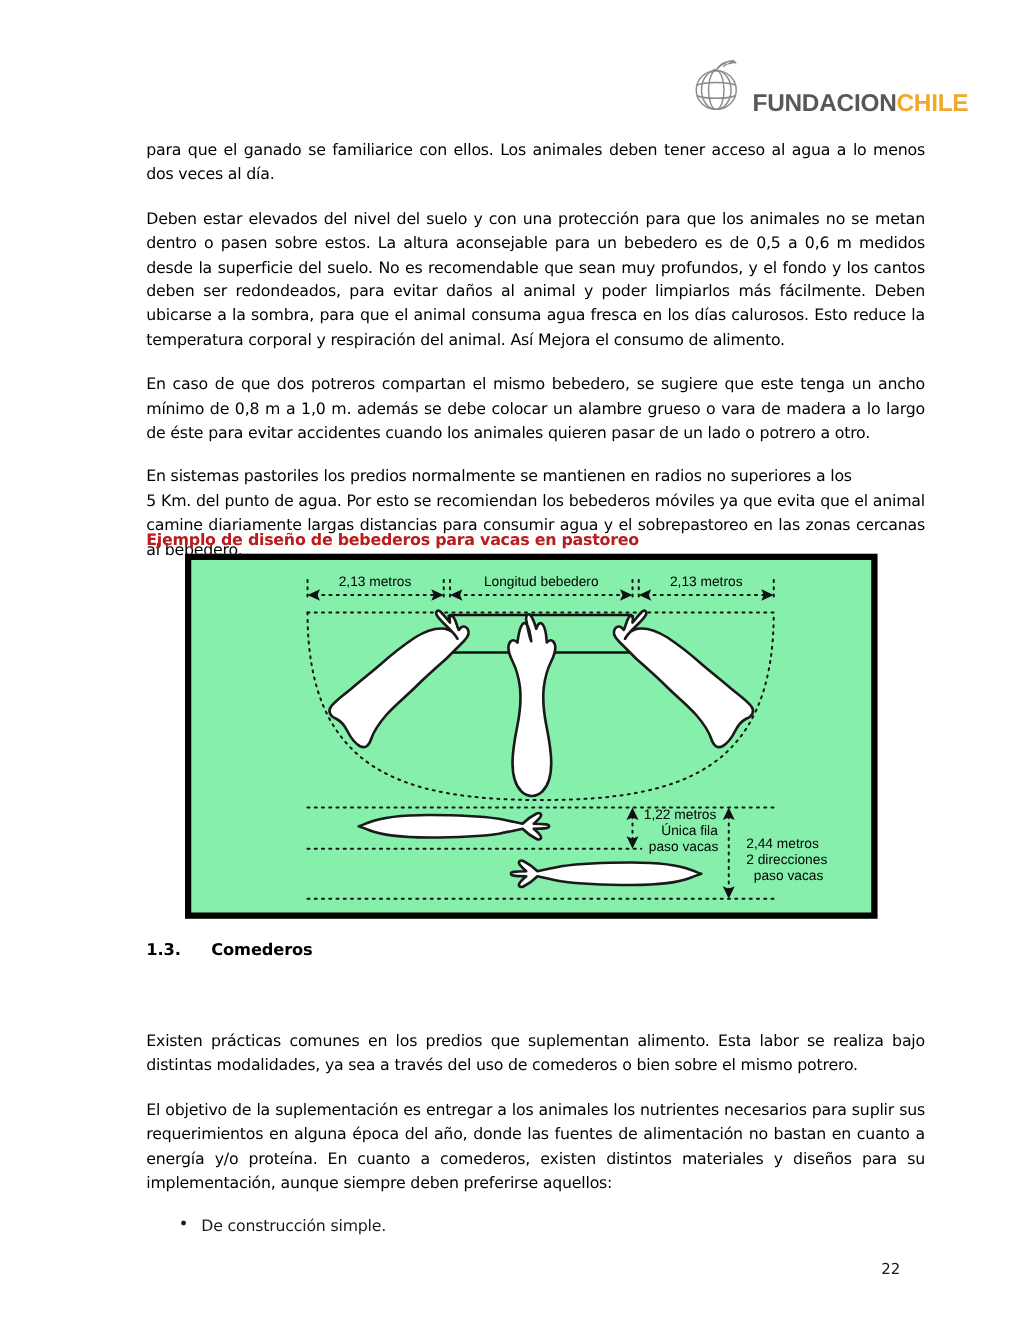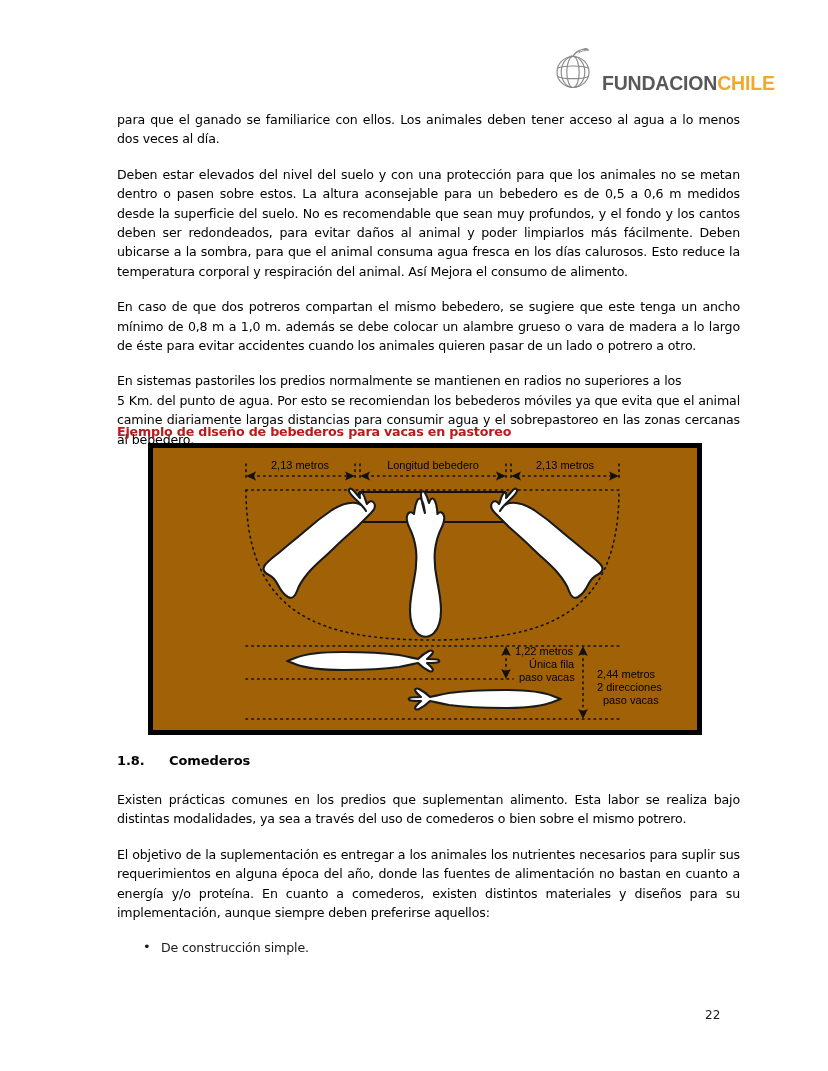--- a/index.html
+++ b/index.html
@@ -93,7 +93,7 @@
     width: 554px;
     height: 292px;
     border: 5px solid #000000;
-    background: #a16207;
+    background: #86efac;
     box-sizing: border-box;
   }
   .figure-inner {

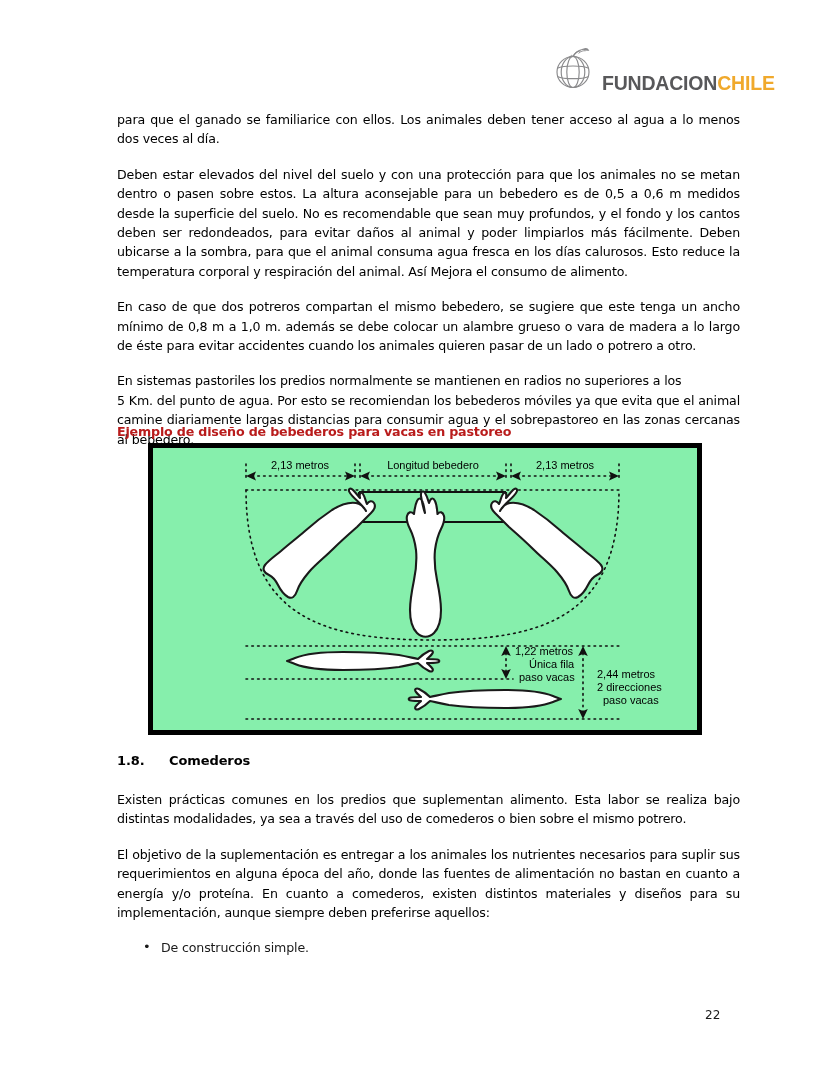--- a/index.html
+++ b/index.html
@@ -340,7 +340,7 @@
   </div>
 
   <div class="section-heading">
-    <span class="num">1.8.</span><span>Comederos</span>
+    <span class="num">1.3.</span><span>Comederos</span>
   </div>
 
   <div class="content-lower">

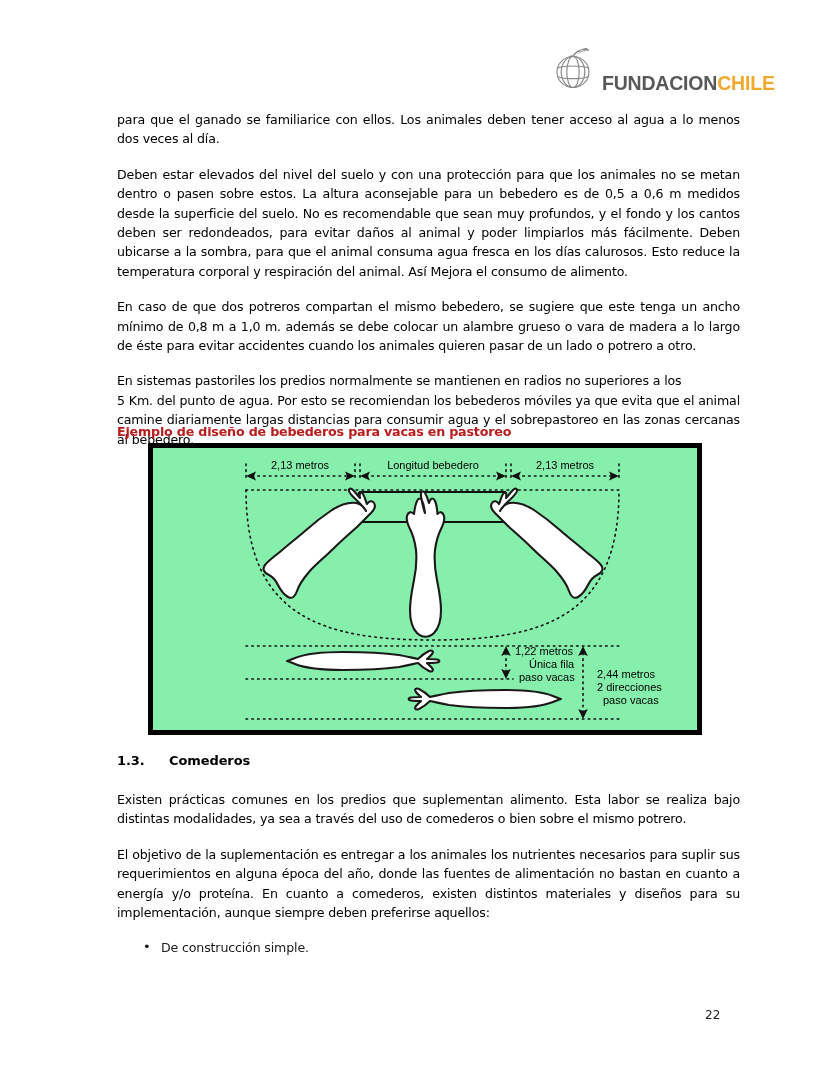--- a/index.html
+++ b/index.html
@@ -119,7 +119,7 @@
   .content-lower {
     position: absolute;
     left: 117px;
-    top: 790px;
+    top: 823px;
     width: 623px;
   }
 

